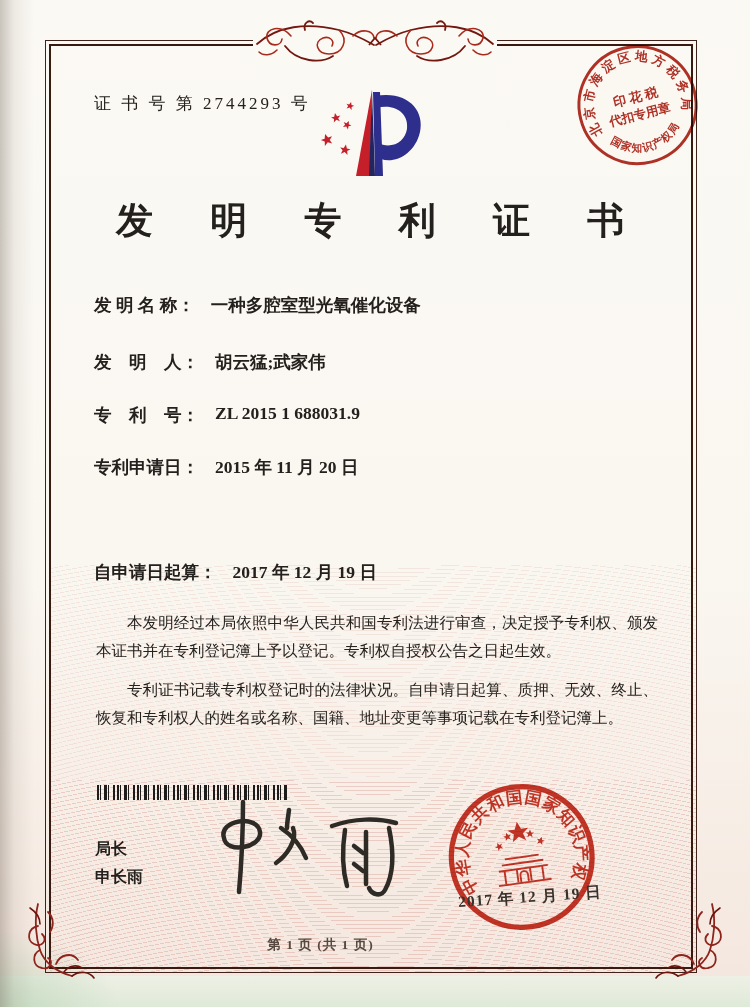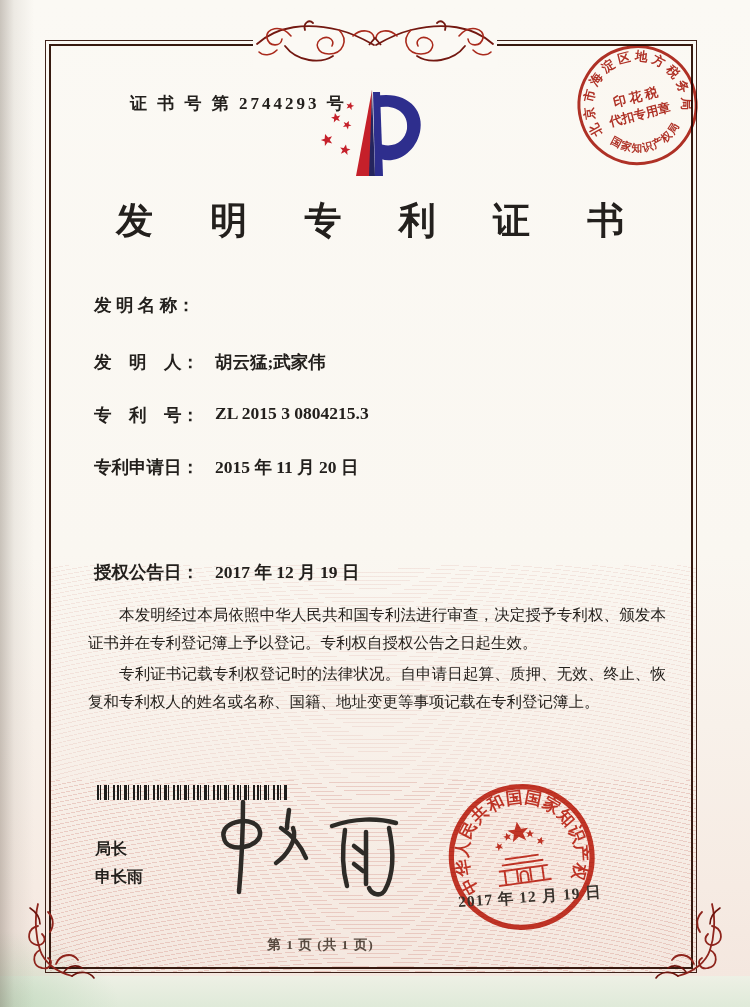--- a/index.html
+++ b/index.html
@@ -26,8 +26,8 @@
   .corner-fl{position:absolute;width:72px;height:80px;z-index:5;}
   .corner-bl{left:24px;top:902px;}
   .corner-br{left:654px;top:902px;transform:scaleX(-1);}
-  .cert-no{position:absolute;left:94px;top:92px;font-size:17px;font-weight:700;
-    letter-spacing:3px;z-index:6;margin-left:36px;}
+  .cert-no{position:absolute;left:94px;top:92px;font-size:17px;font-weight:400;
+    letter-spacing:3px;z-index:6;}
   .logo{position:absolute;left:303px;top:86px;z-index:6;}
   .title{position:absolute;left:45px;top:196px;width:650px;text-align:center;
     font-size:37px;font-weight:700;letter-spacing:24px;text-indent:24px;z-index:6;}

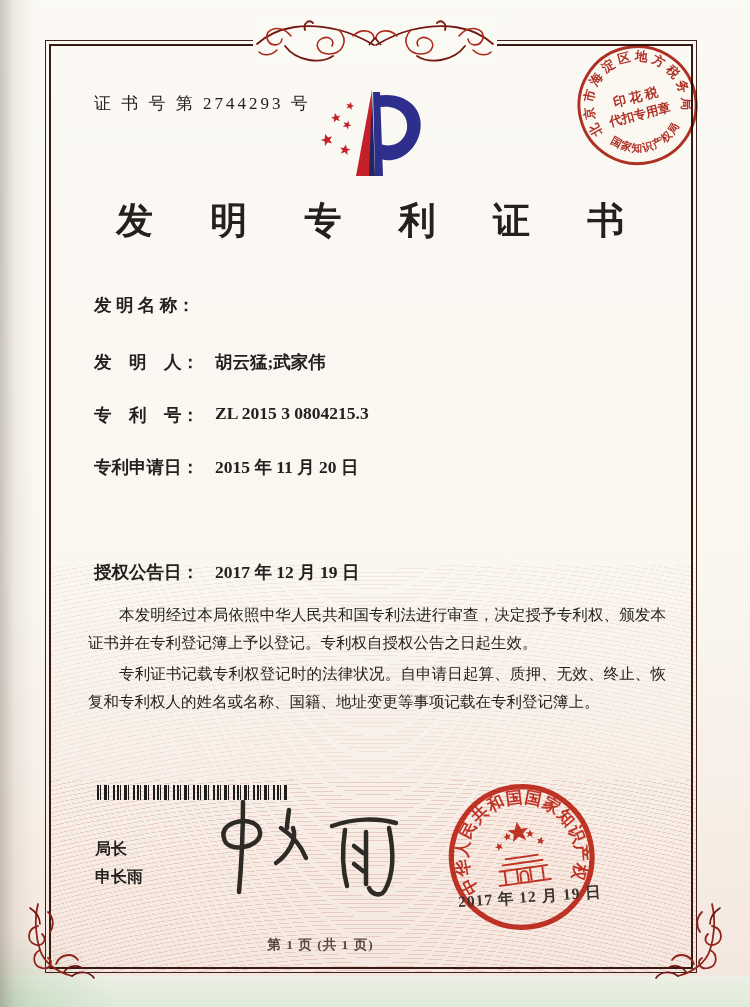--- a/index.html
+++ b/index.html
@@ -149,6 +149,7 @@
 
   <div class="field f0">
     <span class="lab">发 明 名 称：</span>
+    <span class="val">一种多腔室型光氧催化设备</span>
   </div>
   <div class="field f1">
     <span class="lab">发　明　人：</span>

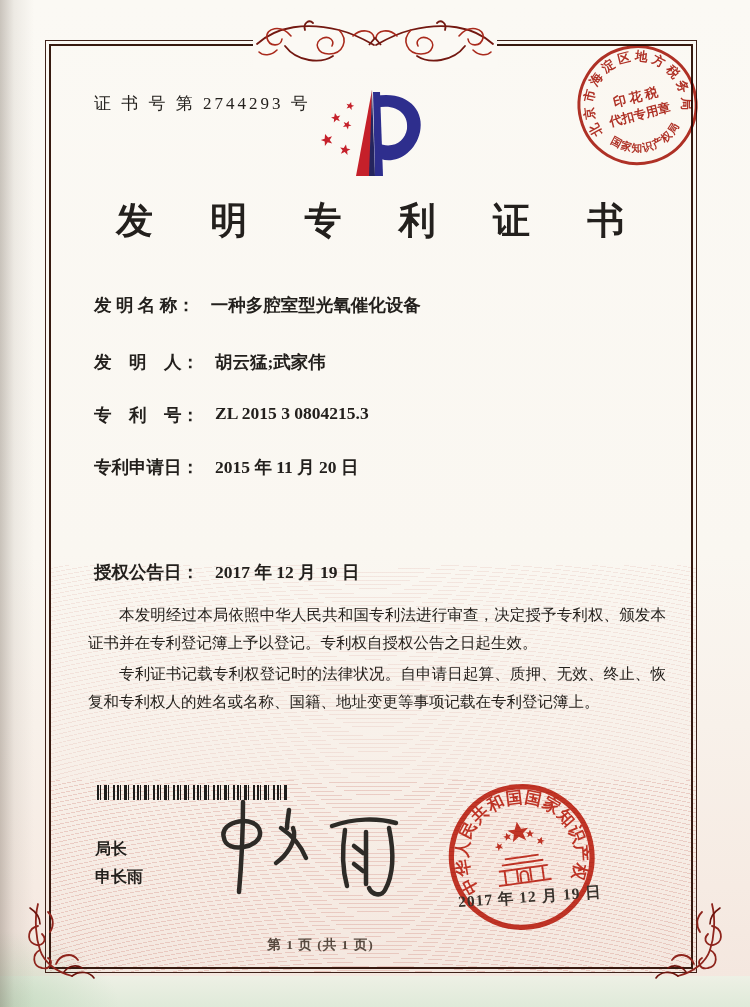--- a/index.html
+++ b/index.html
@@ -157,7 +157,7 @@
   </div>
   <div class="field f2">
     <span class="lab">专　利　号：</span>
-    <span class="val">ZL 2015 3 0804215.3</span>
+    <span class="val">ZL 2015 1 688031.9</span>
   </div>
   <div class="field f3">
     <span class="lab">专利申请日：</span>

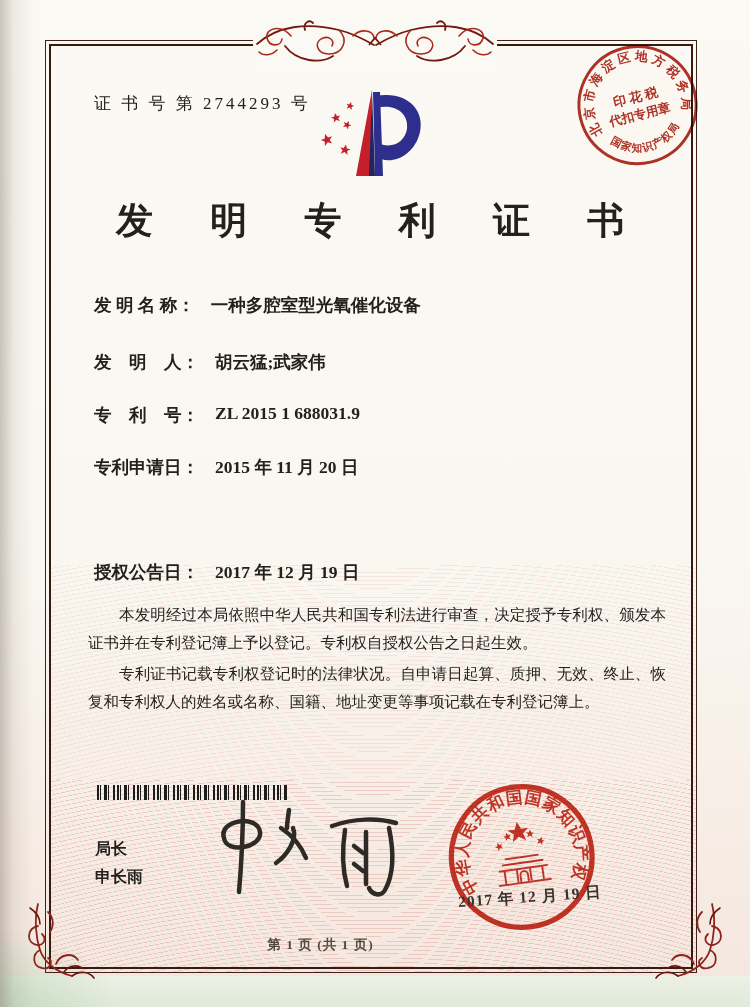--- a/index.html
+++ b/index.html
@@ -164,7 +164,7 @@
     <span class="val">2015 年 11 月 20 日</span>
   </div>
   <div class="field f5">
-    <span class="lab">授权公告日：</span>
+    <span class="lab">自申请日起算：</span>
     <span class="val">2017 年 12 月 19 日</span>
   </div>
 

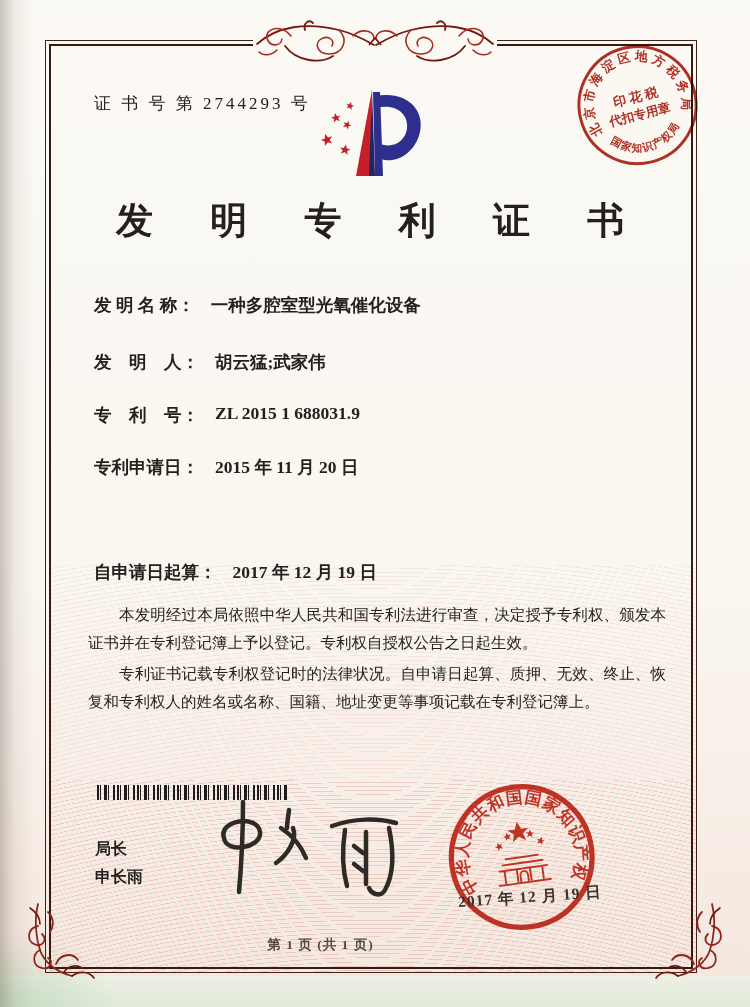--- a/index.html
+++ b/index.html
@@ -35,7 +35,7 @@
   .field .lab{margin-right:16px;}
   .f0{top:293px}.f1{top:350px}.f2{top:403px}.f3{top:455px}.f4{top:508px}.f5{top:560px}
   .body-text{position:absolute;left:84px;top:597px;width:586px;z-index:6;}
-  .body-text p{margin:4px;font-size:15.5px;line-height:1.79;text-align:justify;
+  .body-text p{margin:12px;font-size:15.5px;line-height:1.79;text-align:justify;
     text-indent:2em;font-weight:500;color:#26221e;}
   .barcode{position:absolute;left:97px;top:785px;width:190px;height:15px;z-index:6;
     background:repeating-linear-gradient(90deg,#1d1c1a 0 2px,rgba(0,0,0,0) 2px 3px,#1d1c1a 3px 4px,rgba(0,0,0,0) 4px 7px,#1d1c1a 7px 10px,rgba(0,0,0,0) 10px 11px,#1d1c1a 11px 12px,rgba(0,0,0,0) 12px 16px,#1d1c1a 16px 18px,rgba(0,0,0,0) 18px 20px);}

